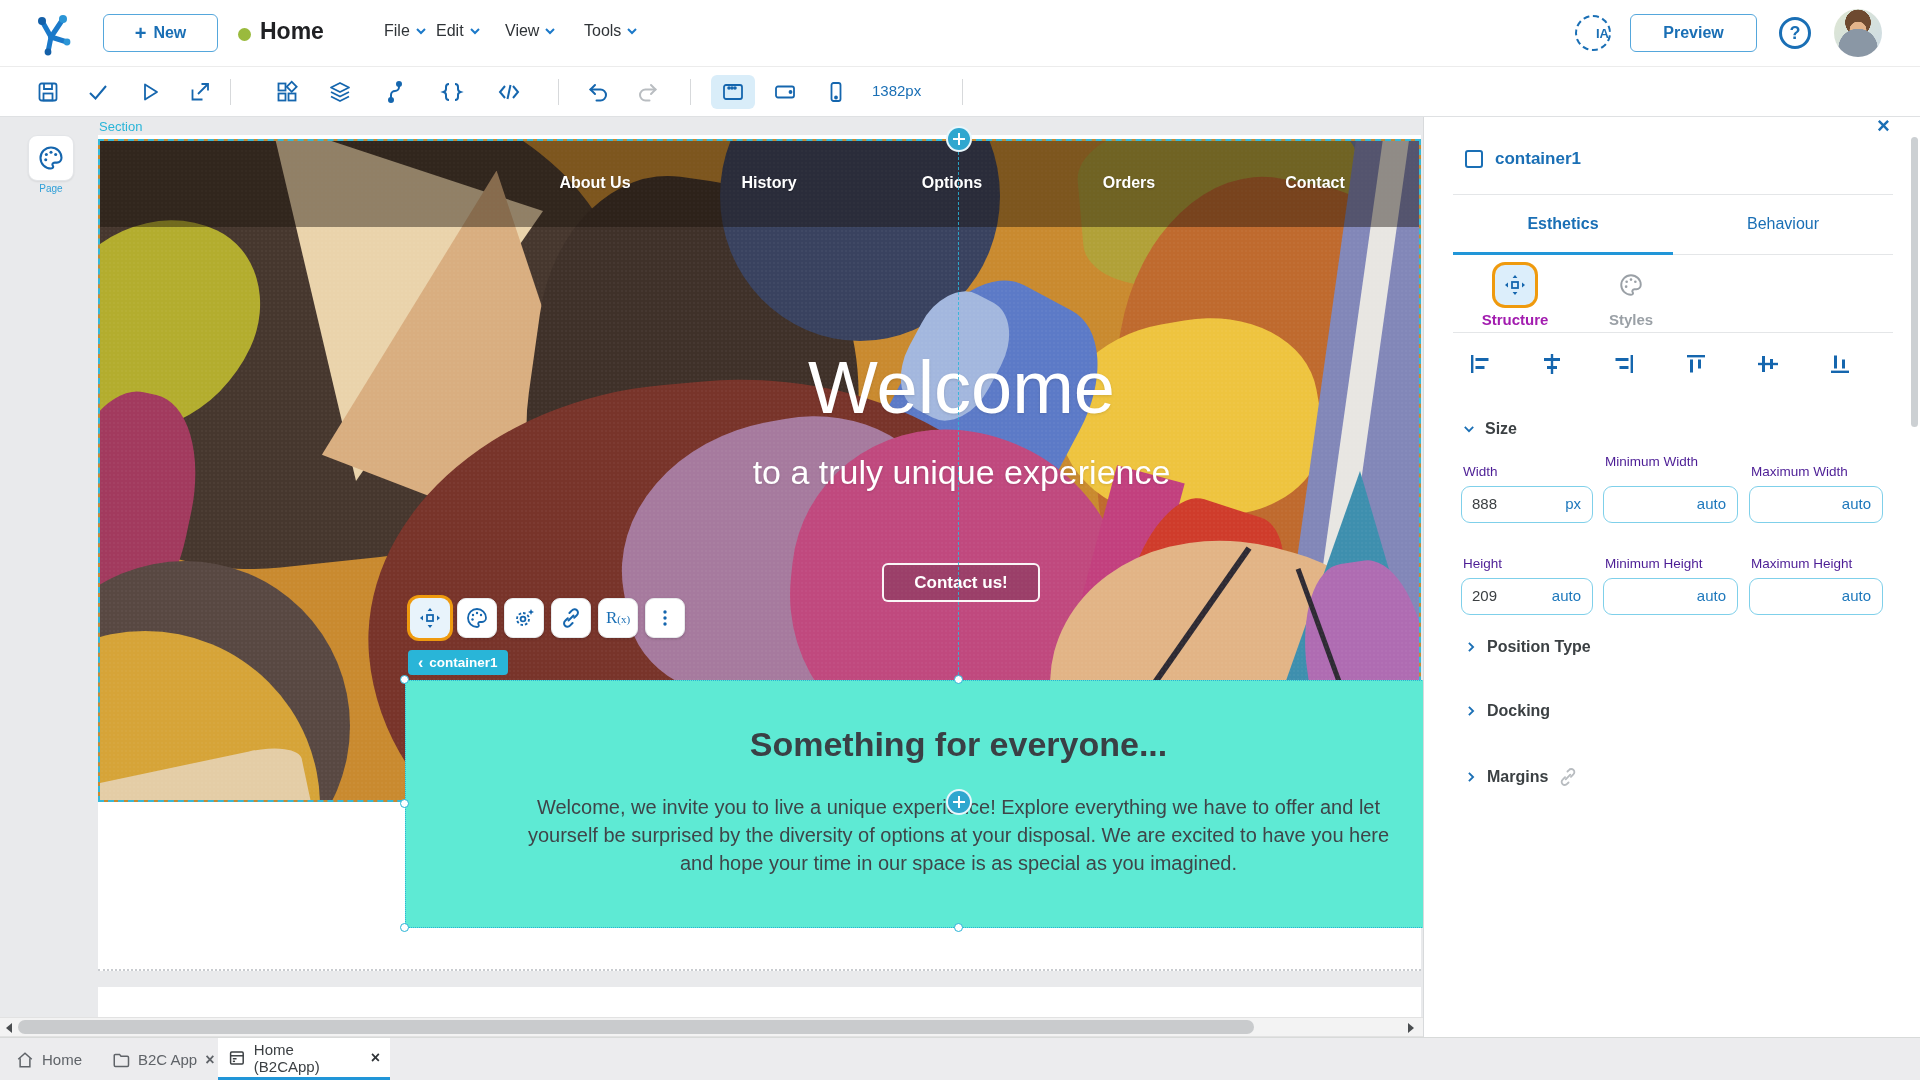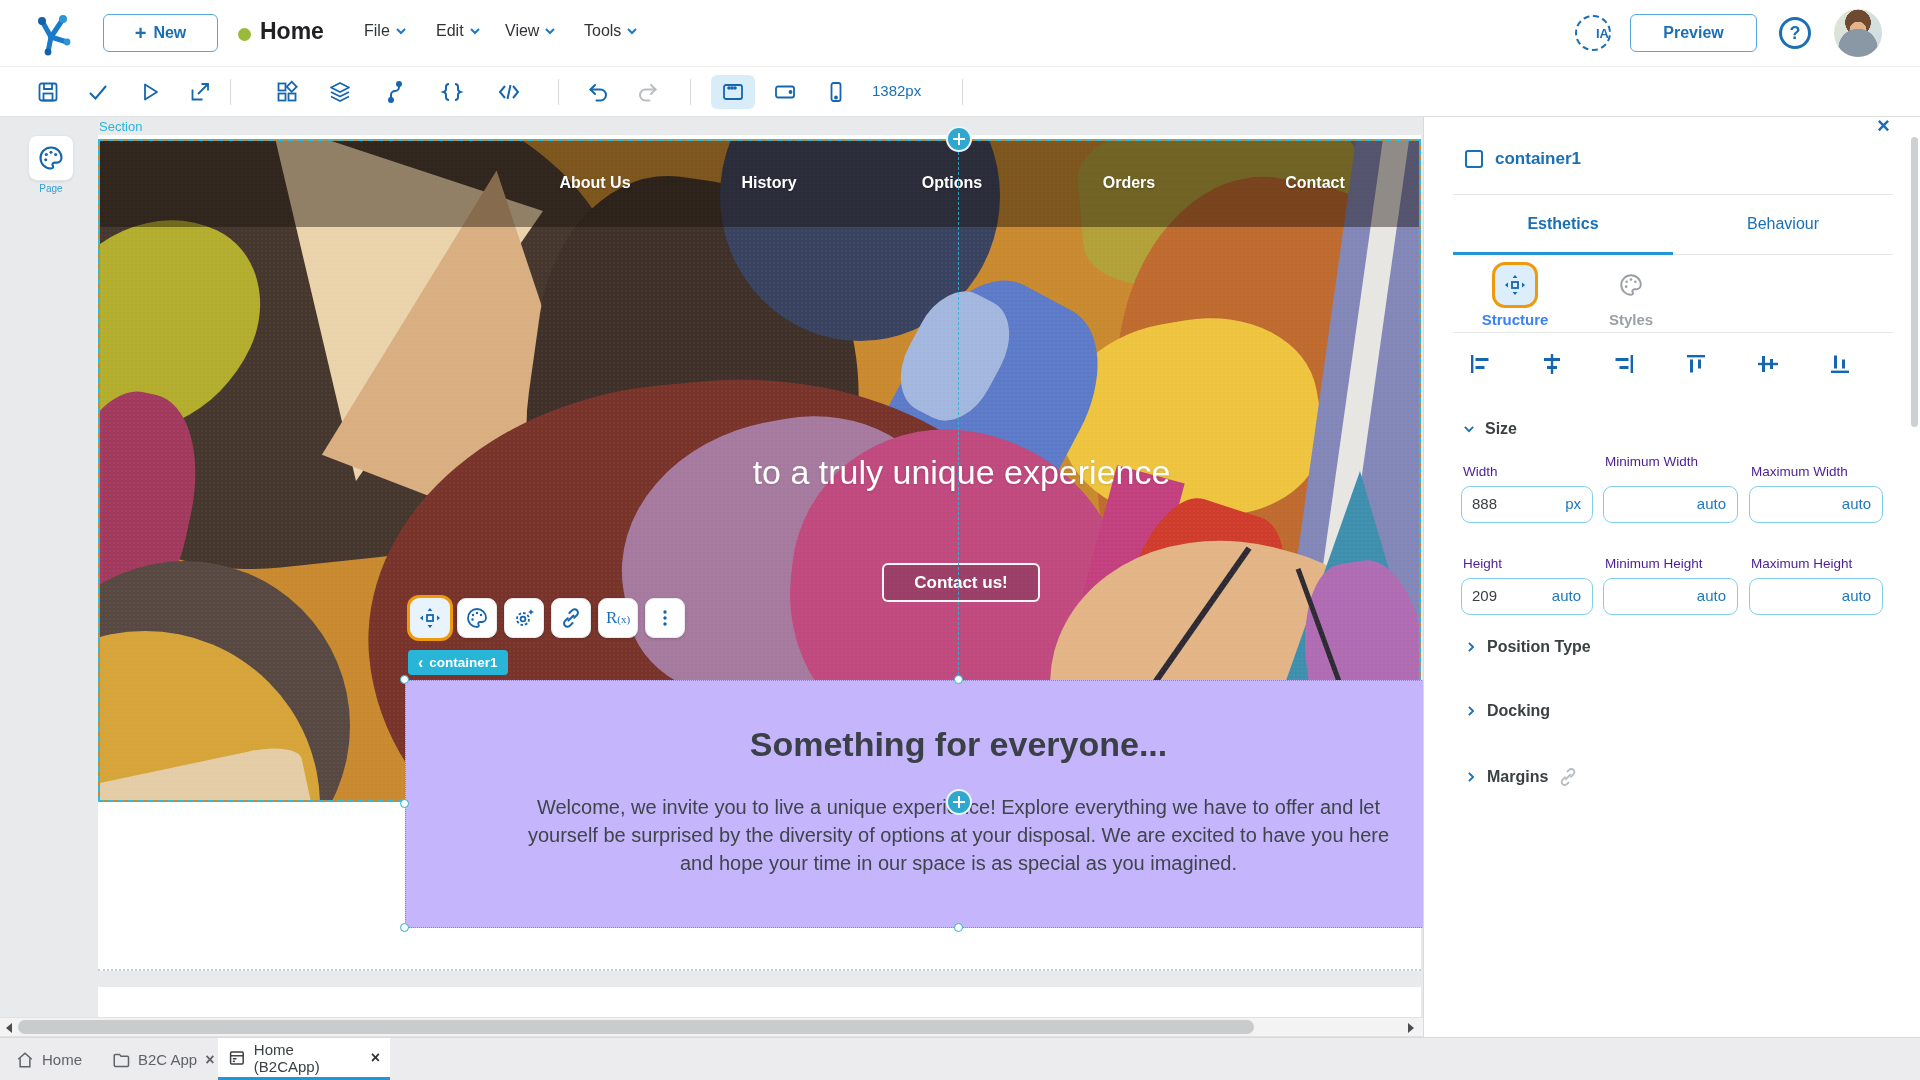--- a/index.html
+++ b/index.html
@@ -147,7 +147,7 @@
   <div id="green-dot"></div>
   <div id="page-title">Home</div>
 
-  <div class="menu-item" style="left:364px;">
+  <div class="menu-item" style="left:384px;">
     <span>File</span>
     <svg width="12" height="12" viewBox="0 0 12 12">
         <polyline points="2,4 6,8 10,4" fill="none" stroke="#1b79c9" stroke-width="2"></polyline>

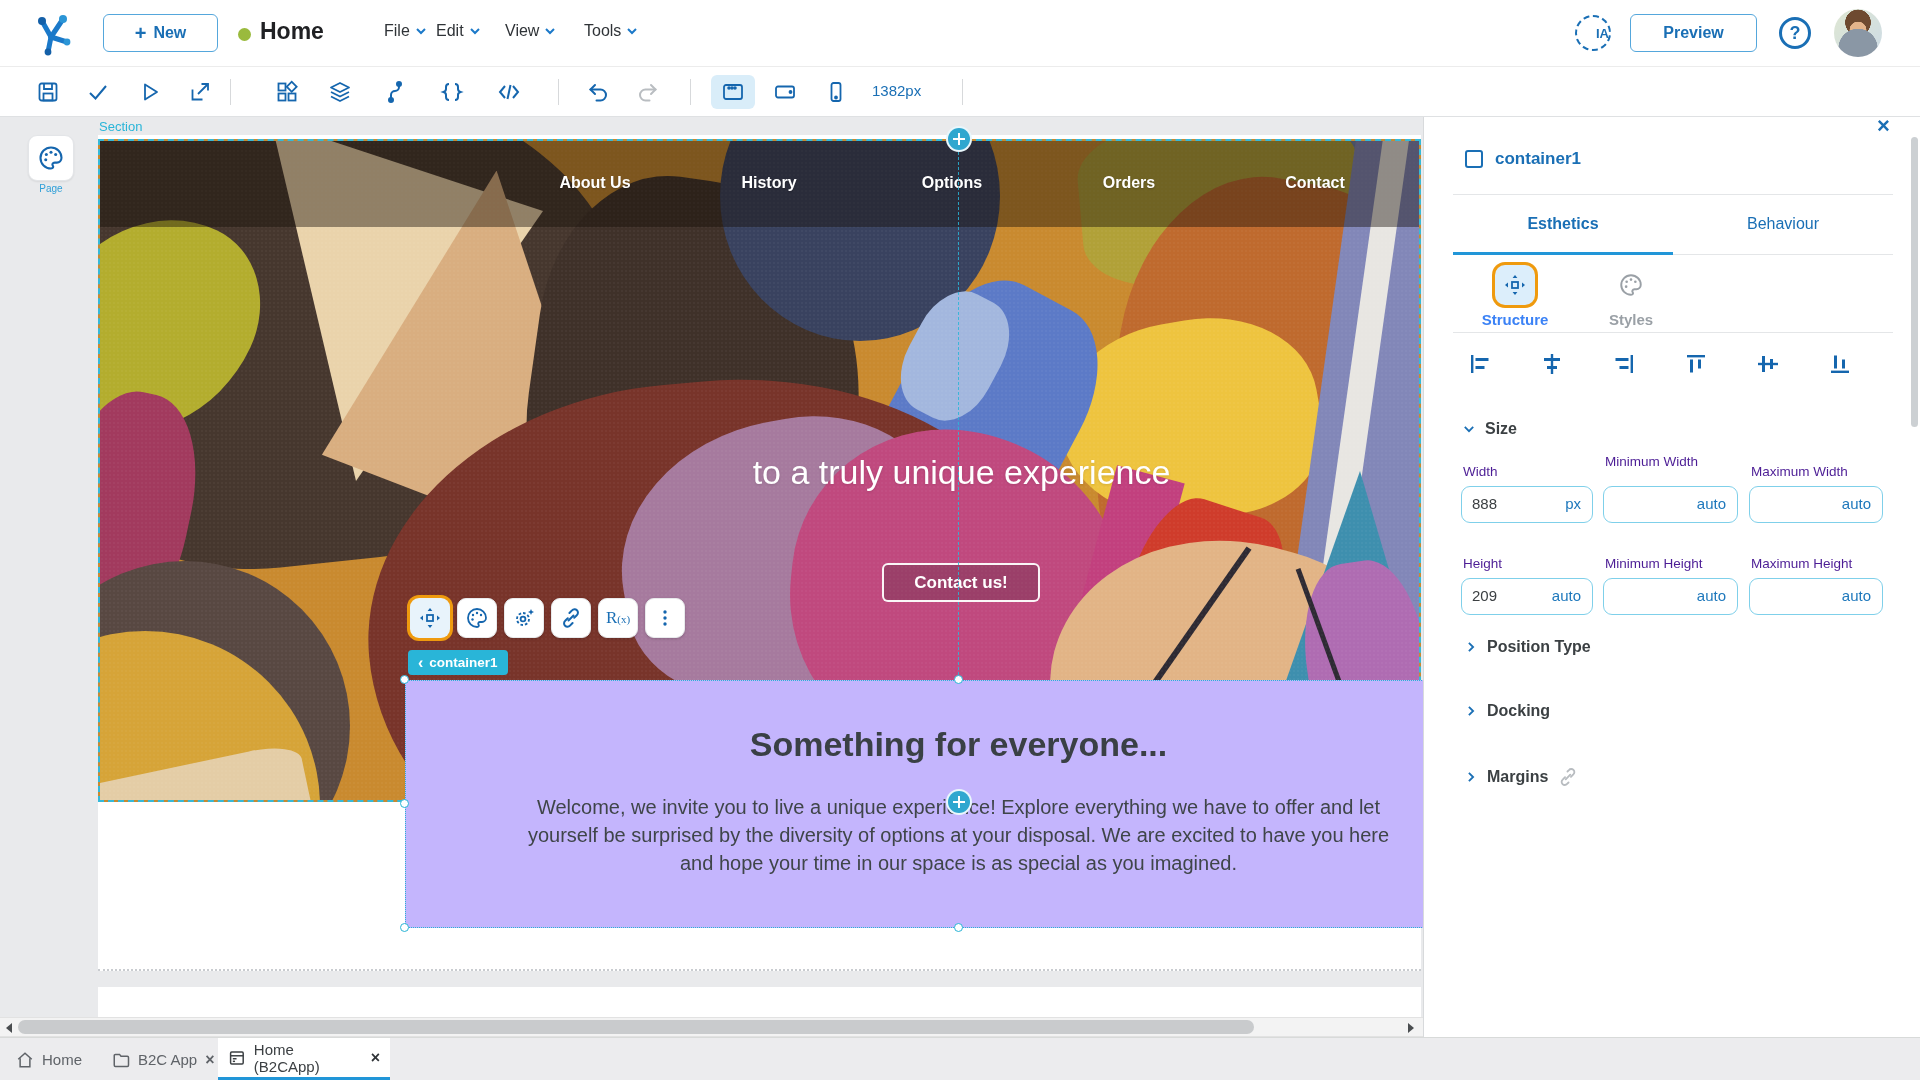--- a/index.html
+++ b/index.html
@@ -478,7 +478,7 @@
           <path d="M22 12l-3-2.4v4.8z" fill="#1566ae"></path>
       </svg>
     </div>
-    <div class="lbl" style="color:#3b82f6;text-align:center;">Structure</div>
+    <div class="lbl" style="color:#a21caf;text-align:center;">Structure</div>
   </div>
   <div class="subtab" style="left:167px;top:148px;width:80px;">
     <div class="ic-box">

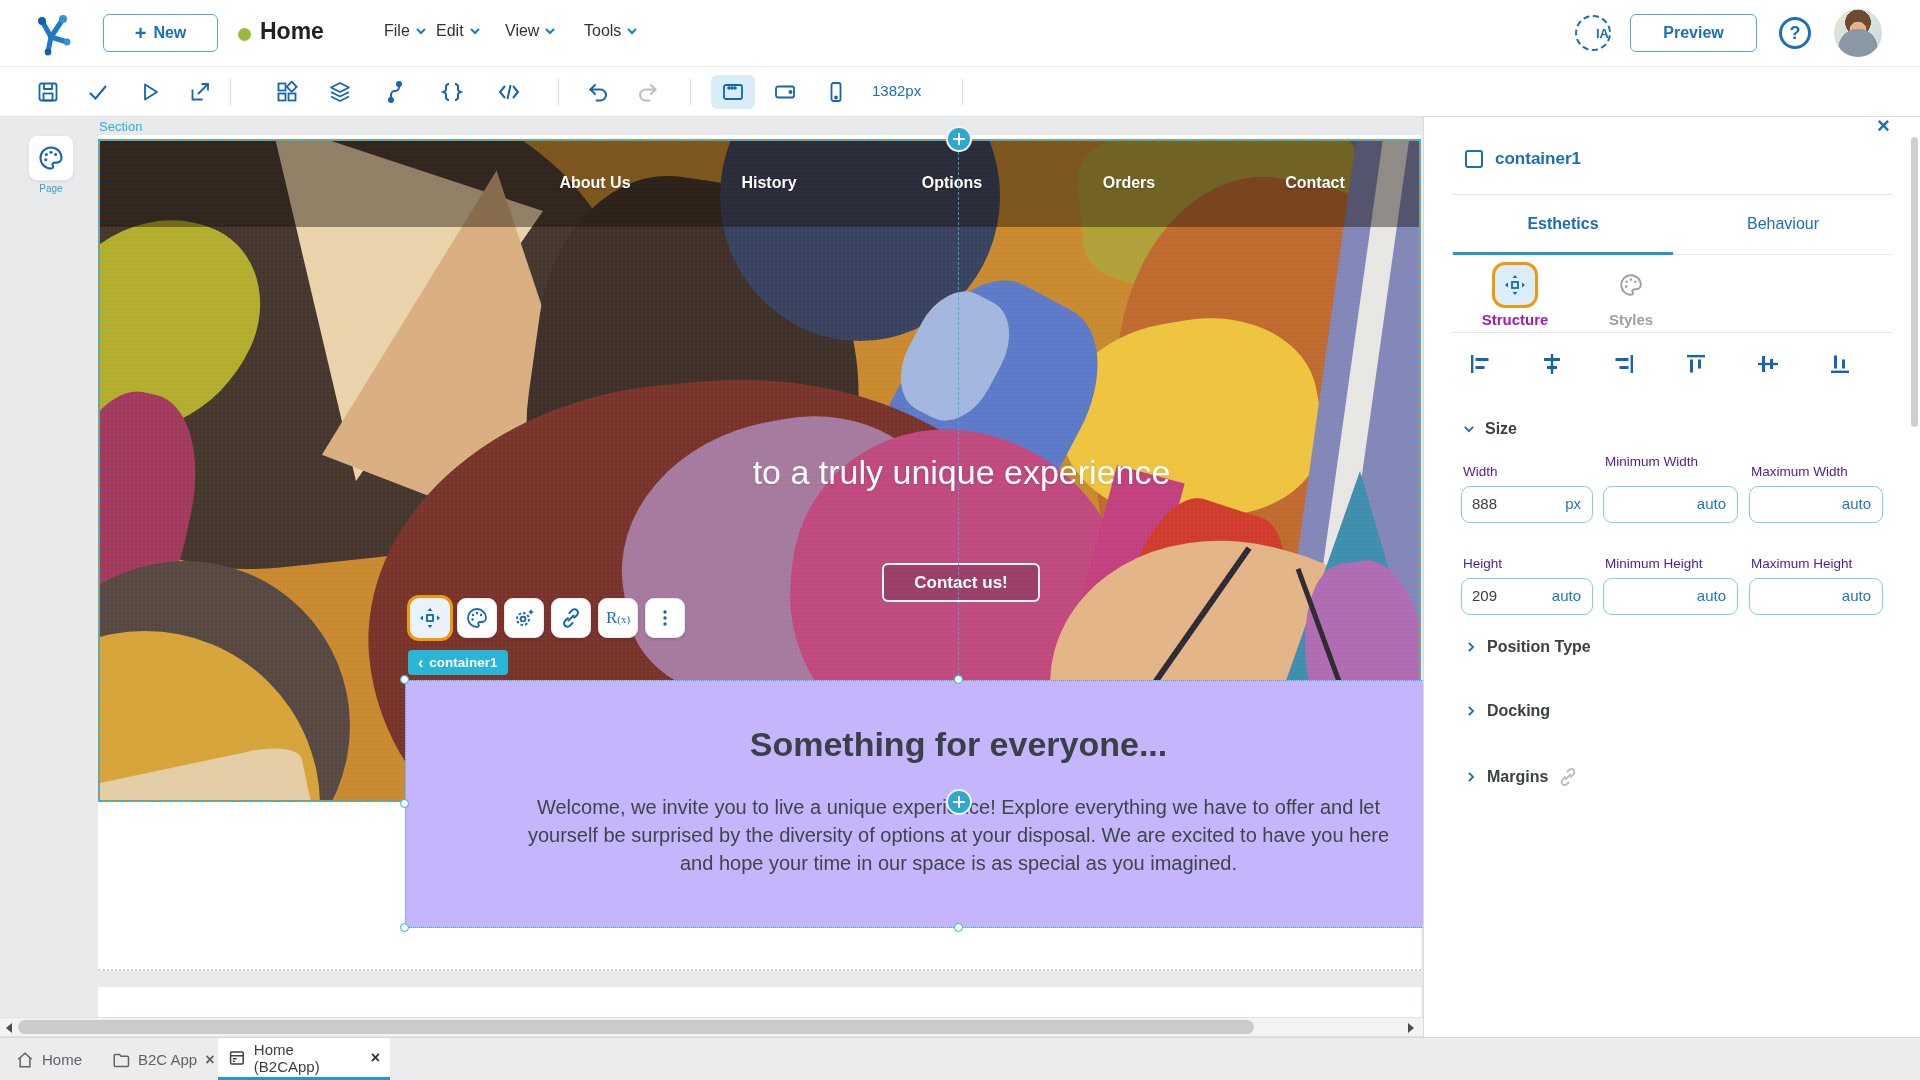--- a/index.html
+++ b/index.html
@@ -347,6 +347,7 @@
     <div class="nav-item" style="left:1029px;">Orders</div>
     <div class="nav-item" style="left:1215px;">Contact</div>
 
+    <div id="hero-title">Welcome</div>
     <div id="hero-sub">to a truly unique experience</div>
     <div id="hero-cta">Contact us!</div>
   </div>

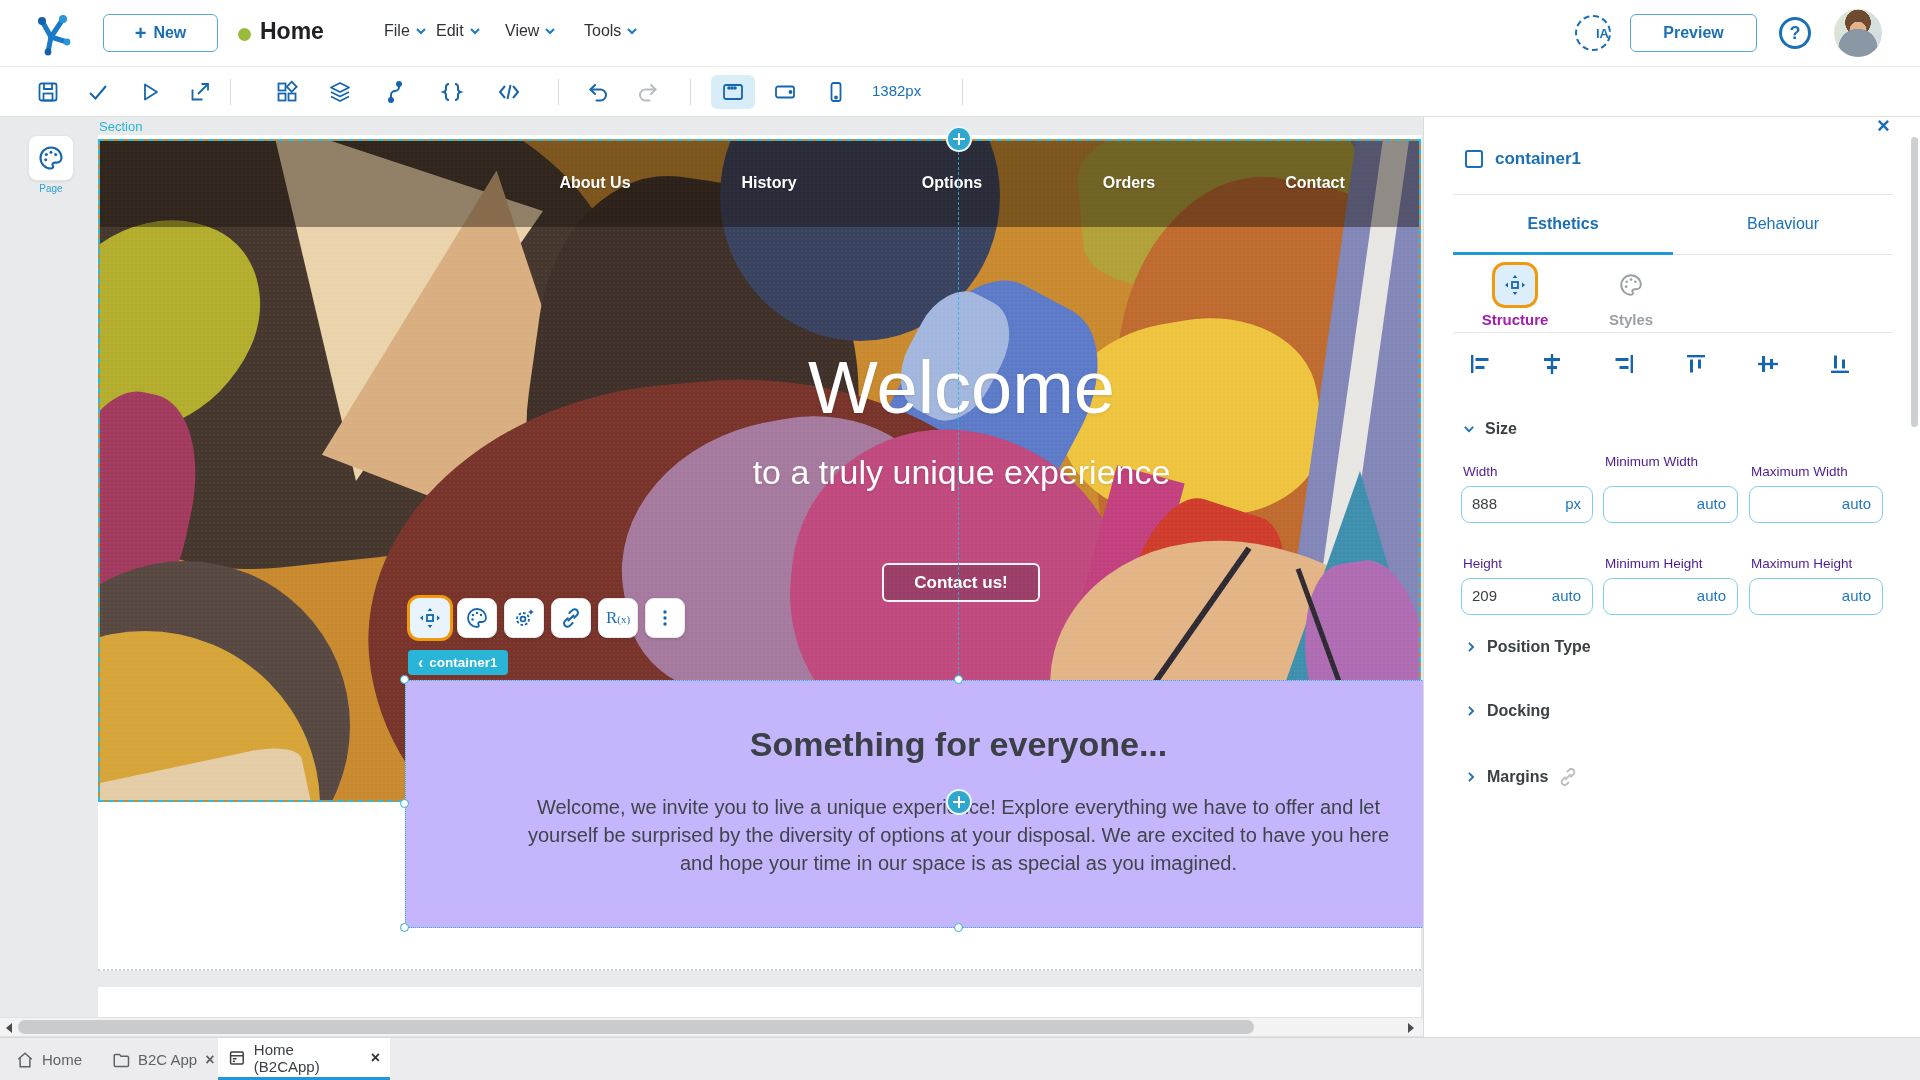--- a/index.html
+++ b/index.html
@@ -76,7 +76,7 @@
   #sel-badge { position:absolute; left:408px; top:533px; height:25px; padding:0 10px; background:#29b5d8;
     border-radius:4px; color:#fff; font-size:13.5px; font-weight:700; display:flex; align-items:center; gap:6px; cursor:pointer; }
 
-  #container1-box { position:absolute; left:405px; top:563px; width:1105px; height:248px; background:#c4b5fd;
+  #container1-box { position:absolute; left:405px; top:563px; width:1105px; height:248px; background:#5eead4;
     border:1px dotted #2ab3d5; }
   #content-heading { position:absolute; left:0; top:44px; width:1105px; text-align:center;
     font-size:34px; font-weight:700; color:#3a4045; }

